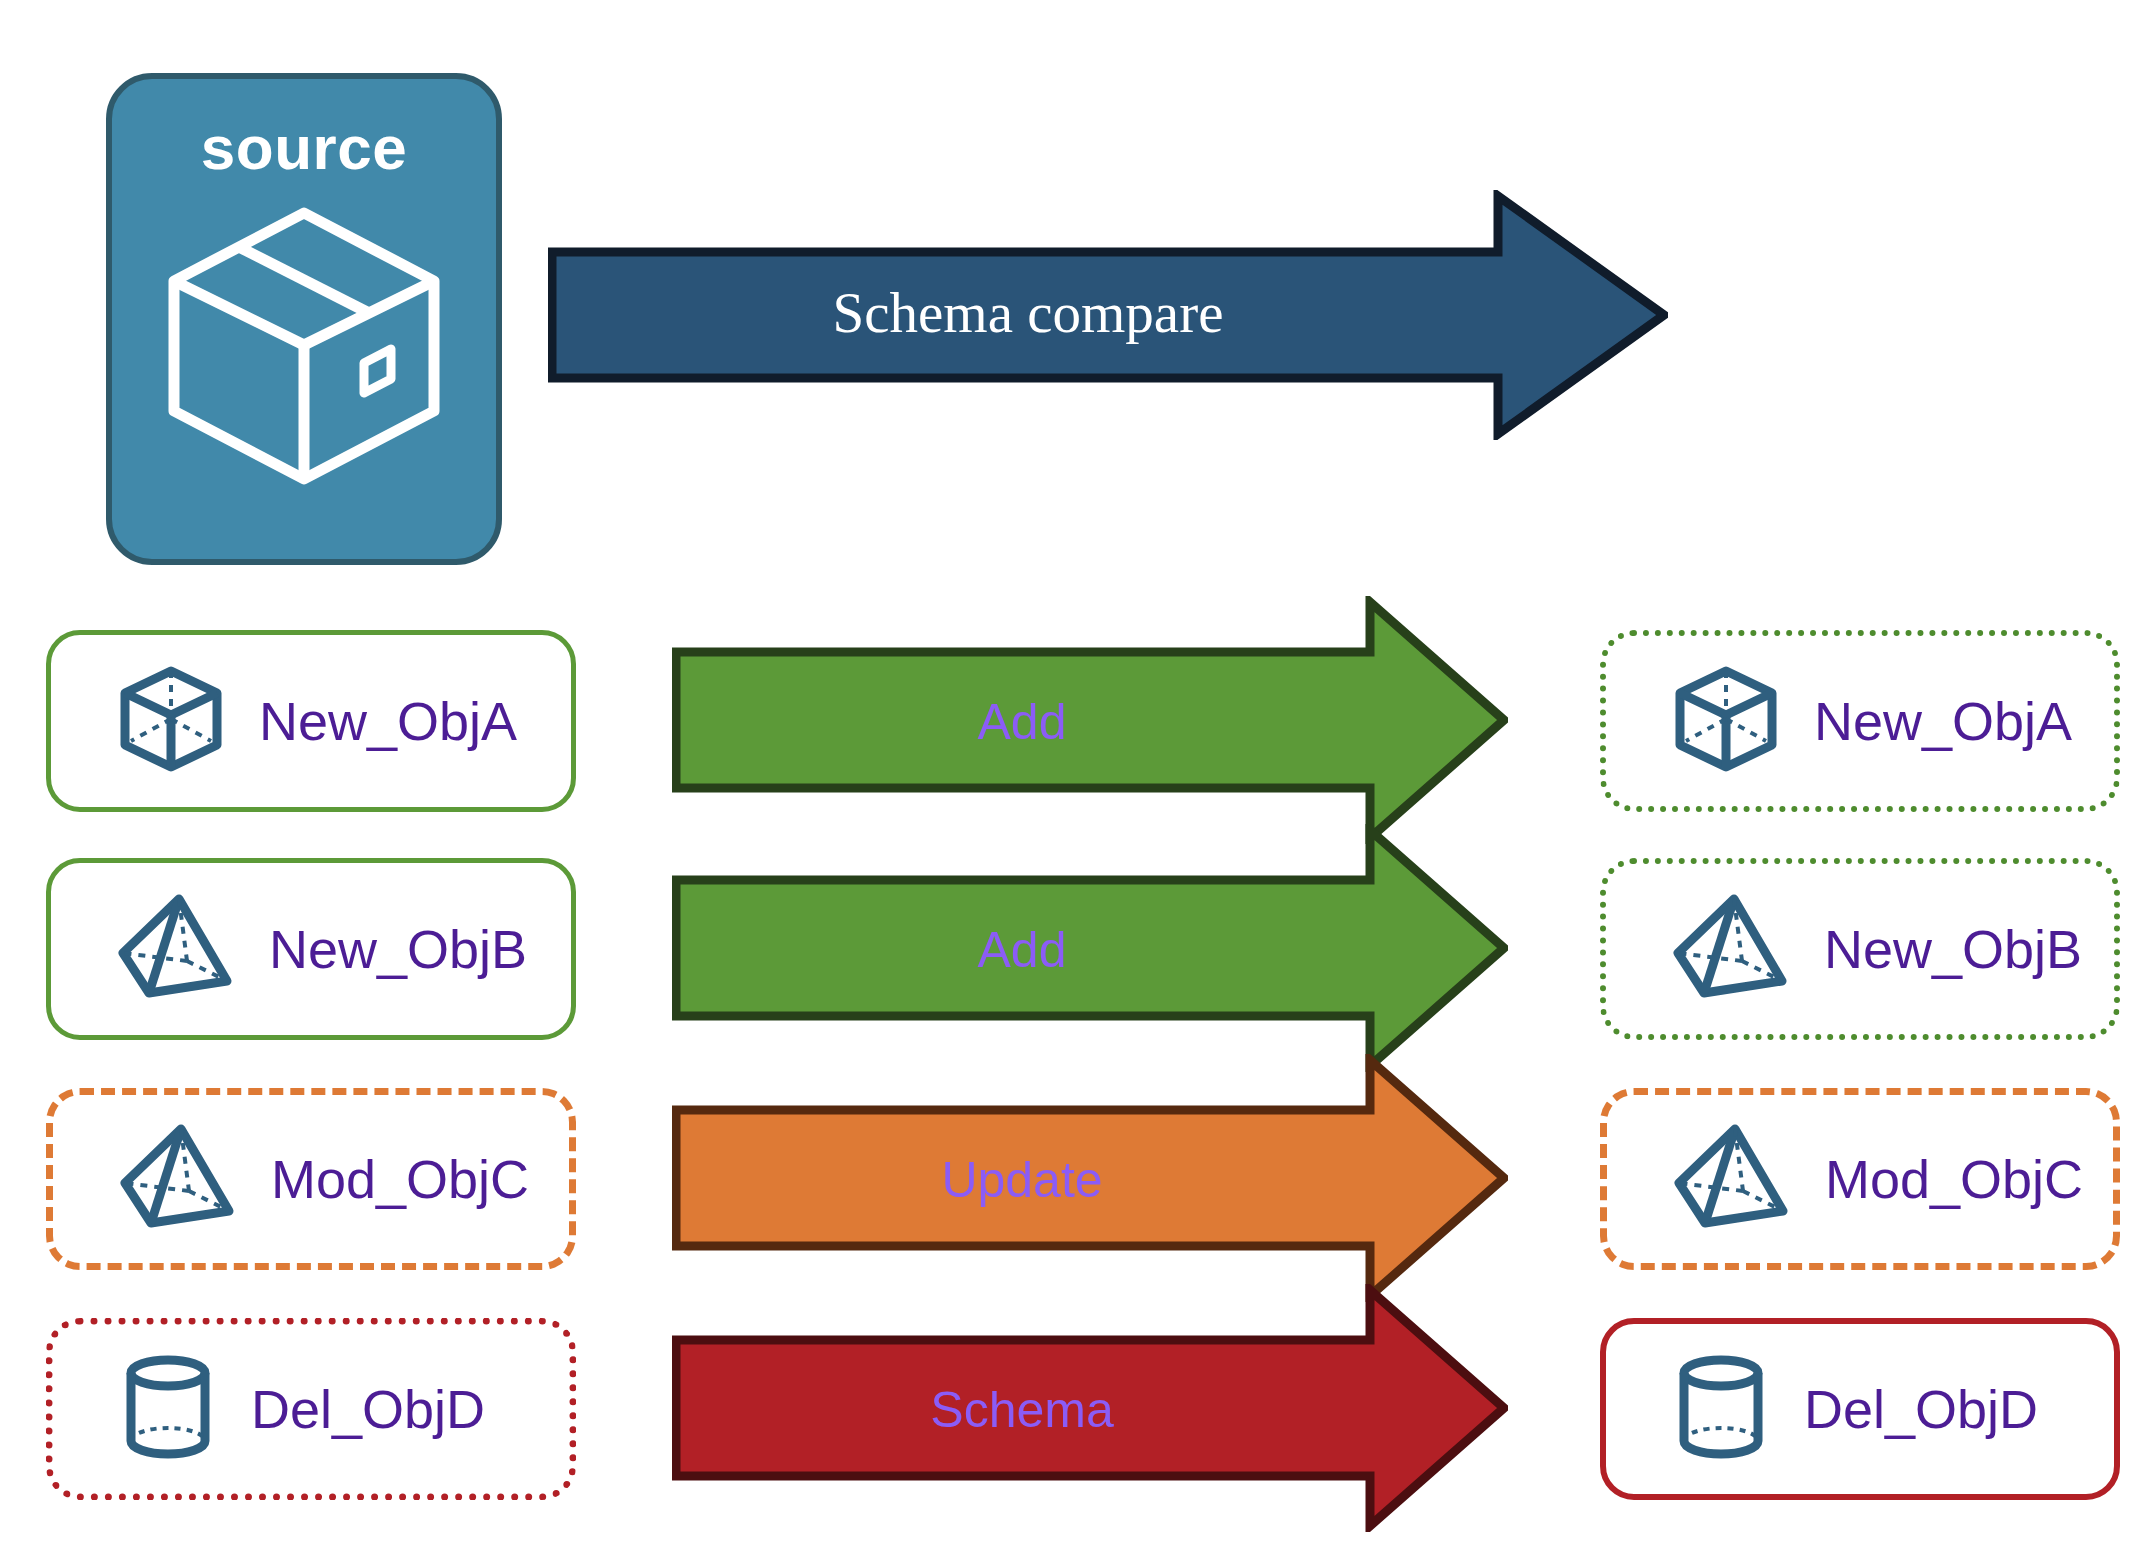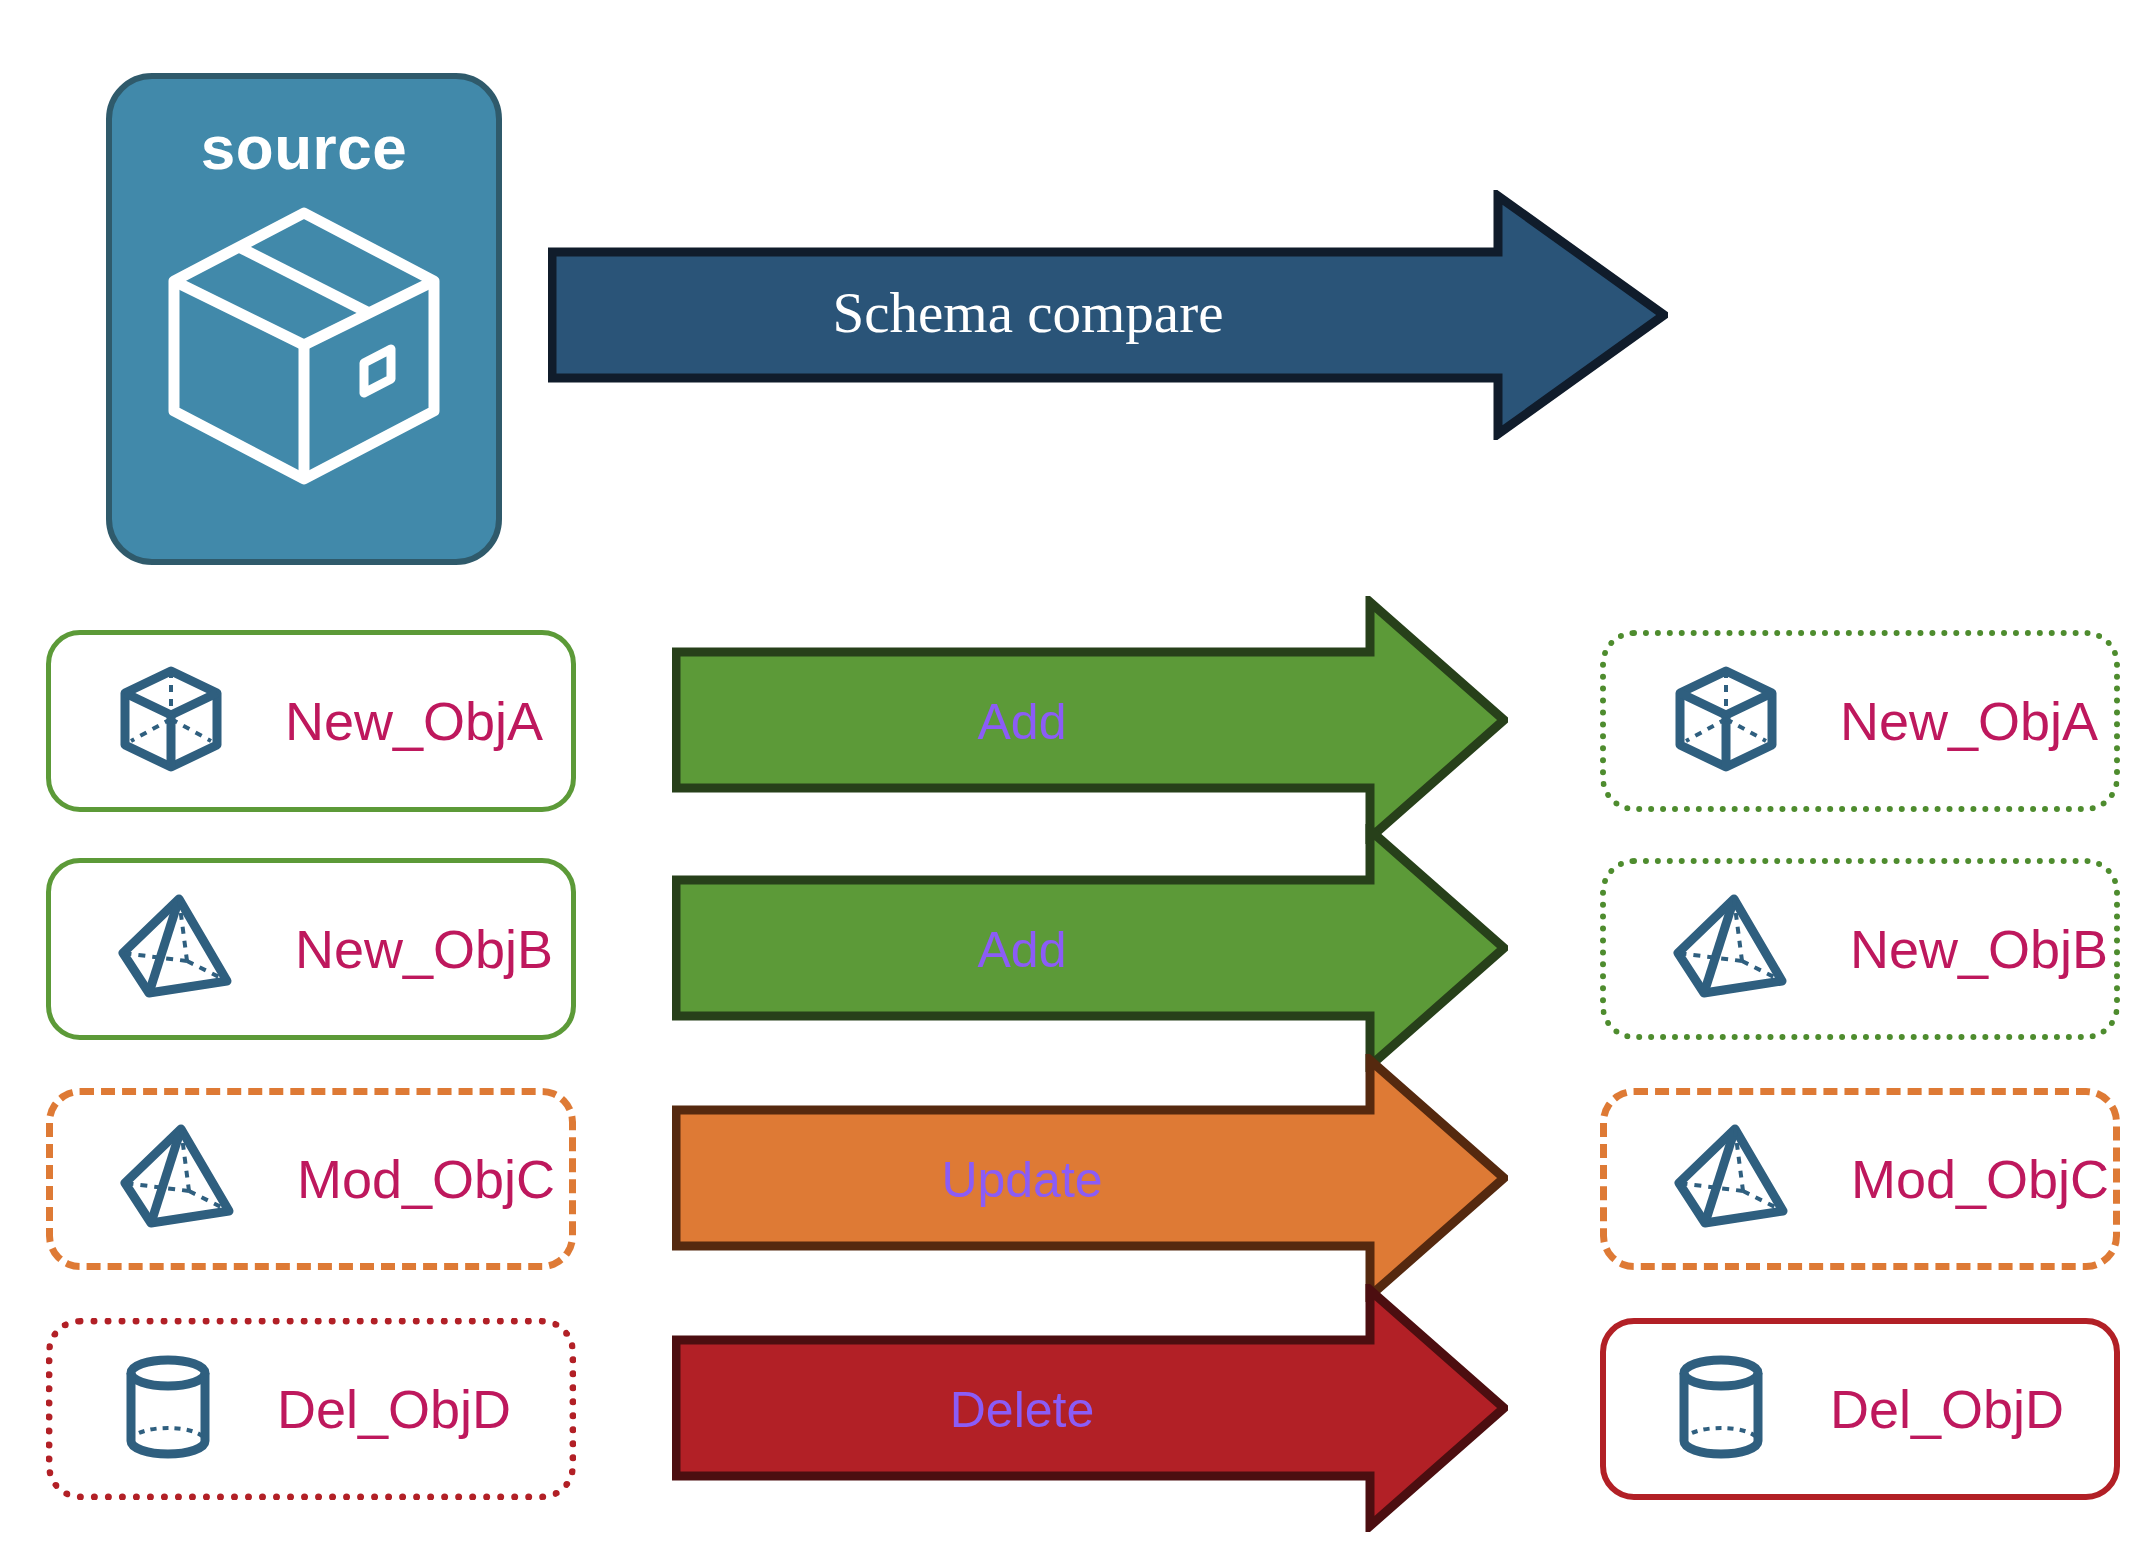--- a/index.html
+++ b/index.html
@@ -85,9 +85,9 @@
     display: block;
   }
   .objbox .obj-label {
-    margin-left: 60px;
+    margin-left: 34px;
     font-size: 54px;
-    color: #be185d;
+    color: #4c1d95;
     white-space: nowrap;
     user-select: none;
     text-align: right;

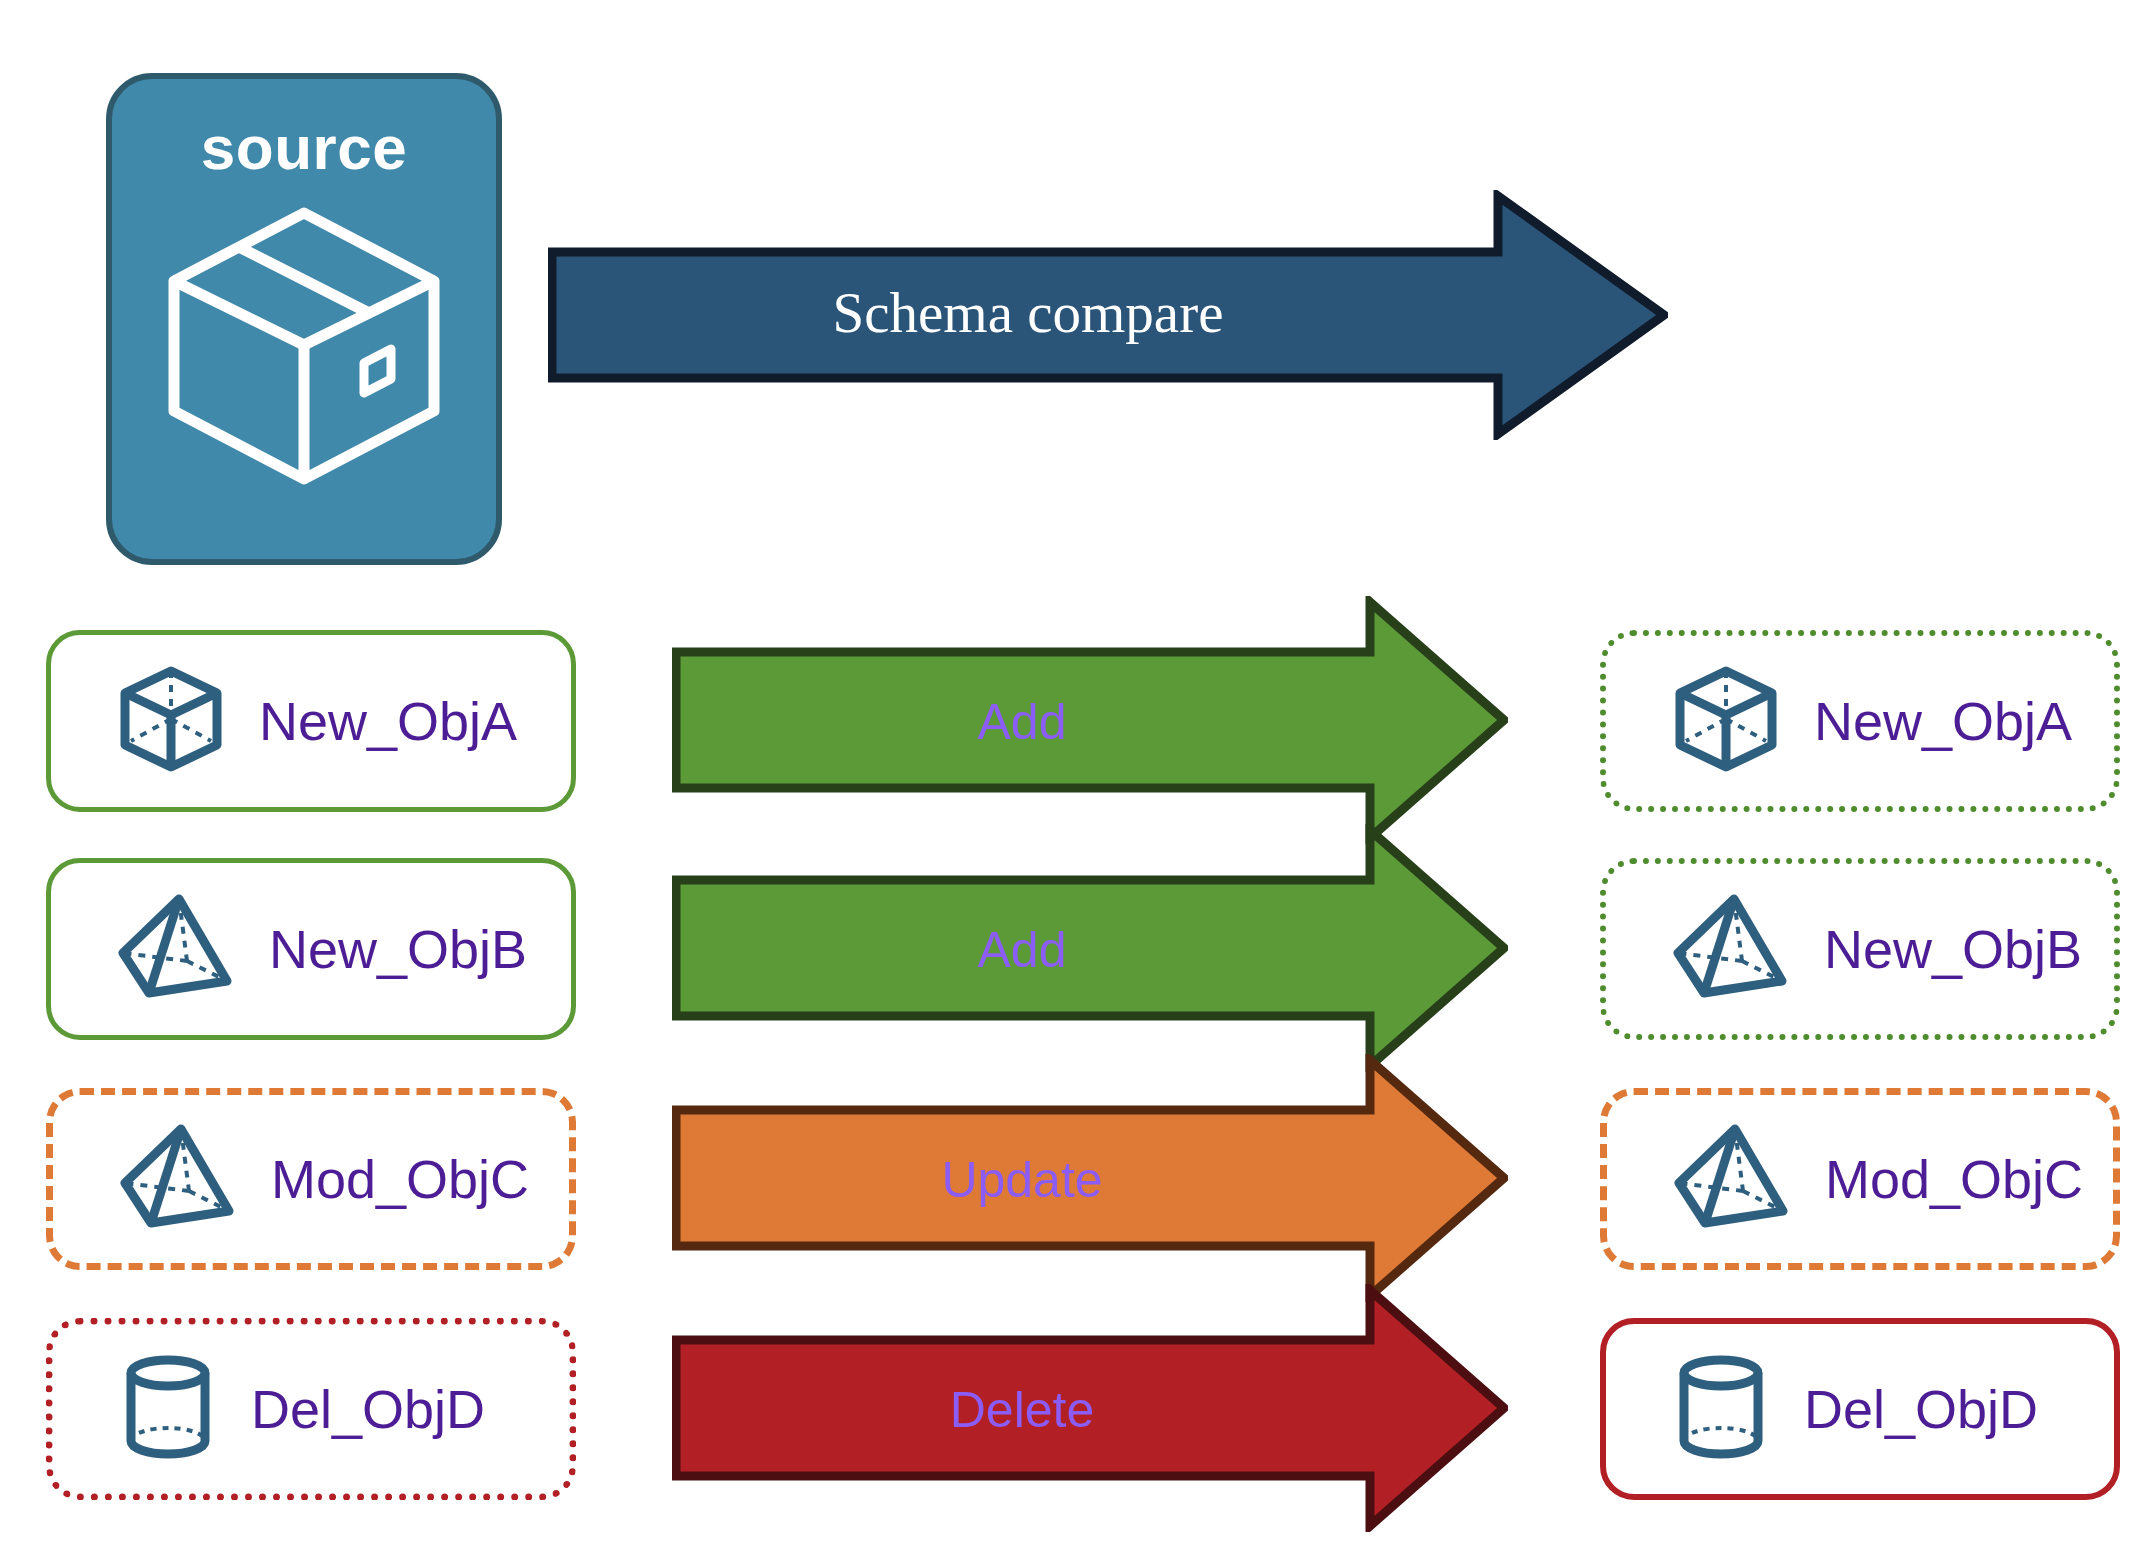--- a/index.html
+++ b/index.html
@@ -282,7 +282,7 @@
   <svg class="row-arrow" style="top:1284px; height:248px;" viewBox="0 0 836 248" preserveAspectRatio="none">
     <polygon points="4,56 698,56 698,6 832,124 698,242 698,192 4,192" fill="#B22026" stroke="#4C0E10" stroke-width="9" stroke-linejoin="miter"></polygon>
   </svg>
-  <div class="row-arrow-label" style="top:1381px;">Delete</div>
+  <div class="row-arrow-label" style="top:1381px;">Schema</div>
 
   <div class="objbox bd-red-solid" style="left:1600px; top:1318px; width:520px; height:182px;">
     <span class="obj-icon">

